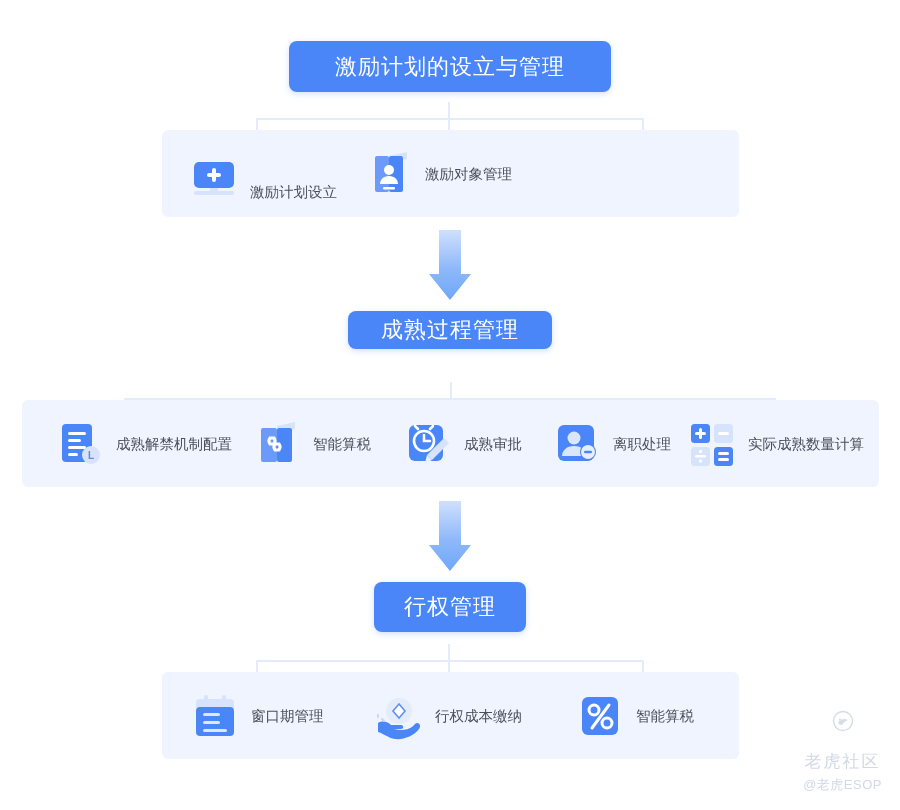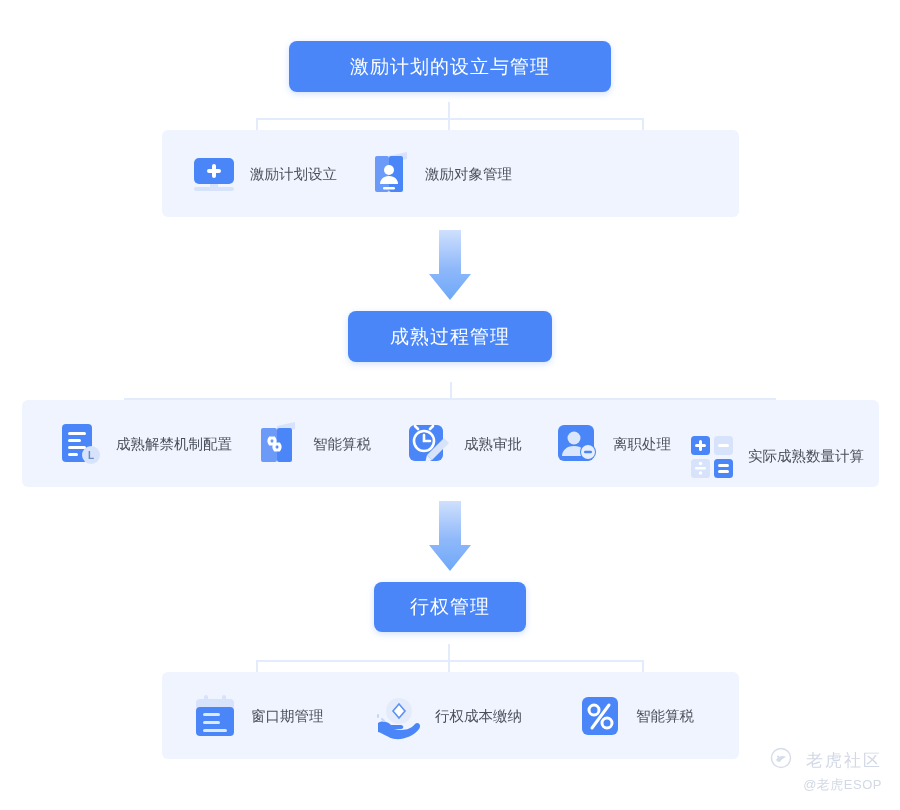--- a/index.html
+++ b/index.html
@@ -18,7 +18,7 @@
     border-radius: 8px;
     color: #ffffff;
     display: flex; align-items: center; justify-content: center;
-    font-size: 19px;
+    font-size: 22px;
     letter-spacing: 1px;
     white-space: nowrap;
     box-shadow: 0 2px 6px rgba(74,134,247,0.25);

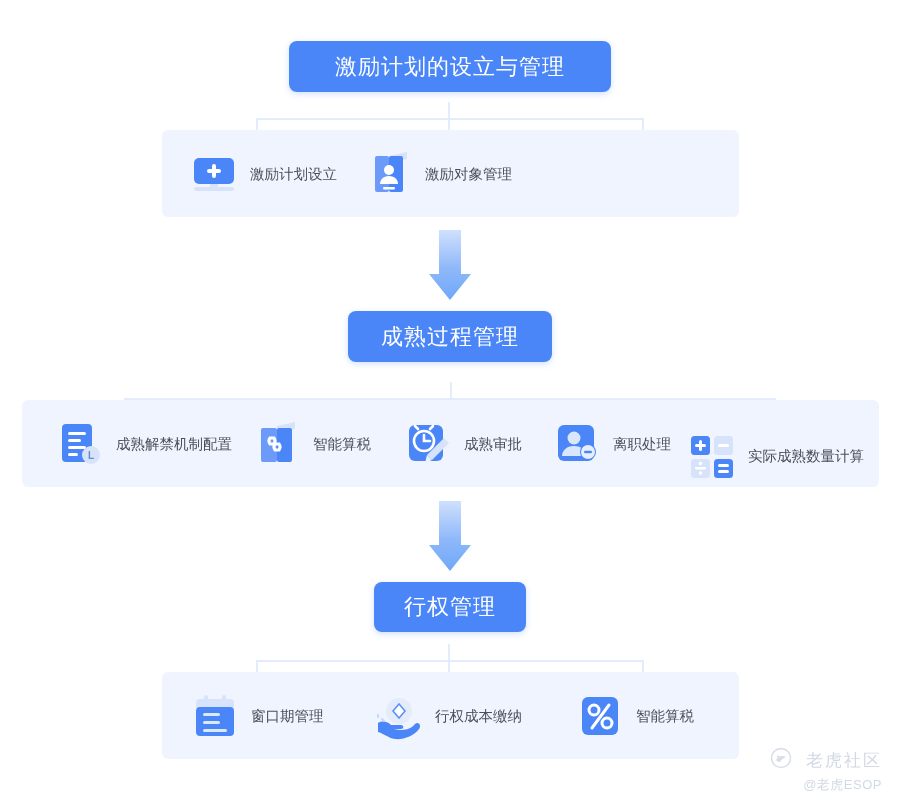--- a/index.html
+++ b/index.html
@@ -105,7 +105,7 @@
 
   <div class="panel" id="panel-1"></div>
 
-  <div class="item" style="left:190px; top:146px;">
+  <div class="item" style="left:190px; top:146px;align-items:flex-end;">
     <div class="ico">
       <svg width="48" height="48" viewBox="0 0 48 48">
         <rect x="4" y="37" width="40" height="4" rx="2" fill="#d7e3fb"></rect>

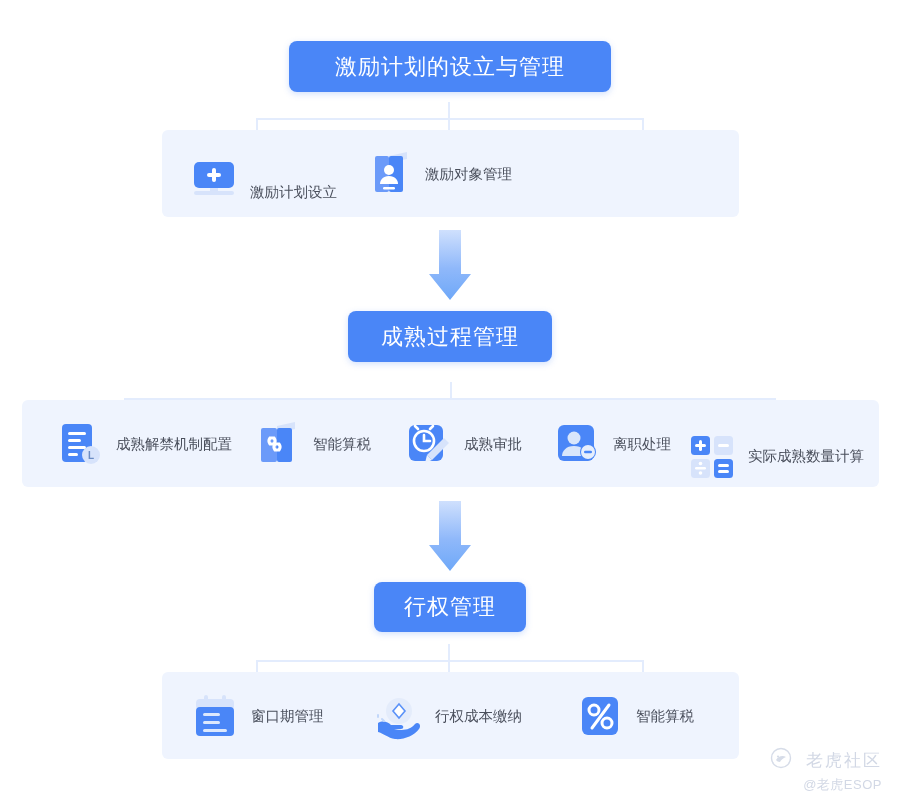--- a/index.html
+++ b/index.html
@@ -24,7 +24,7 @@
     box-shadow: 0 2px 6px rgba(74,134,247,0.25);
   }
   #pill-1 { left: 289px; top: 41px;  width: 322px; height: 51px; }
-  #pill-2 { left: 348px; top: 311px; width: 204px; height: 51px; }
+  #pill-2 { left: 348px; top: 311px; width: 204px; height: 38px; }
   #pill-3 { left: 374px; top: 582px; width: 152px; height: 50px; }
 
   

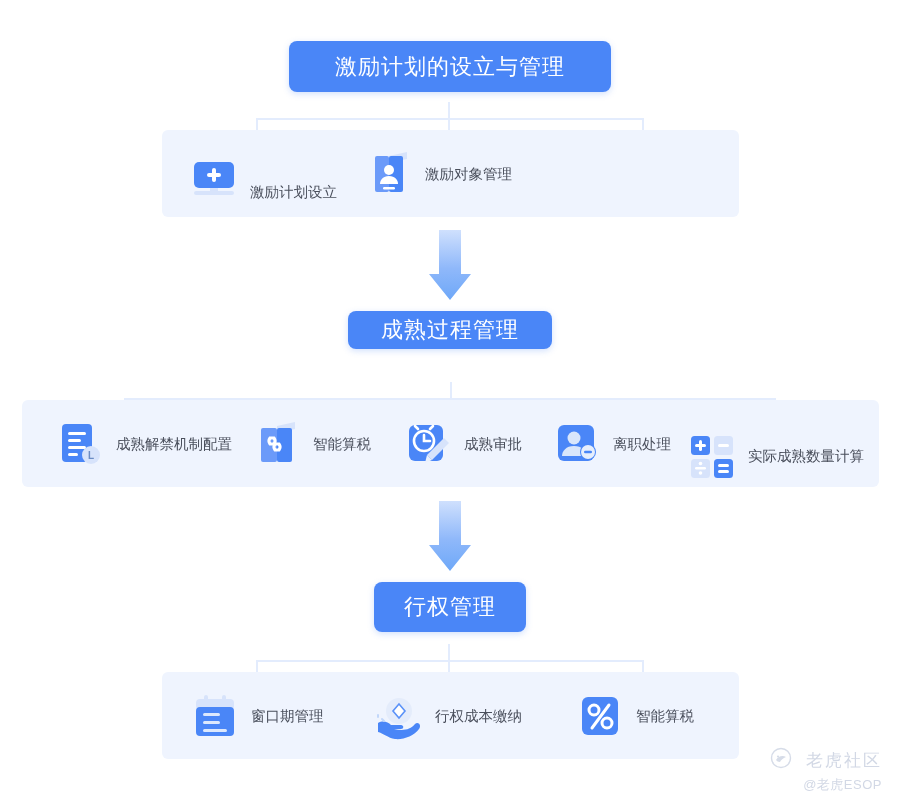--- a/index.html
+++ b/index.html
@@ -218,7 +218,7 @@
     <div class="lbl">离职处理</div>
   </div>
 
-  <div class="item" style="left:688px; top:428px;font-family:Liberation Mono, monospace;">
+  <div class="item" style="left:688px; top:416px;font-family:Liberation Mono, monospace;">
     <div class="ico">
       <svg width="48" height="48" viewBox="0 0 48 48">
         <rect x="3" y="4" width="19" height="19" rx="3.5" fill="#4a86f7"></rect>

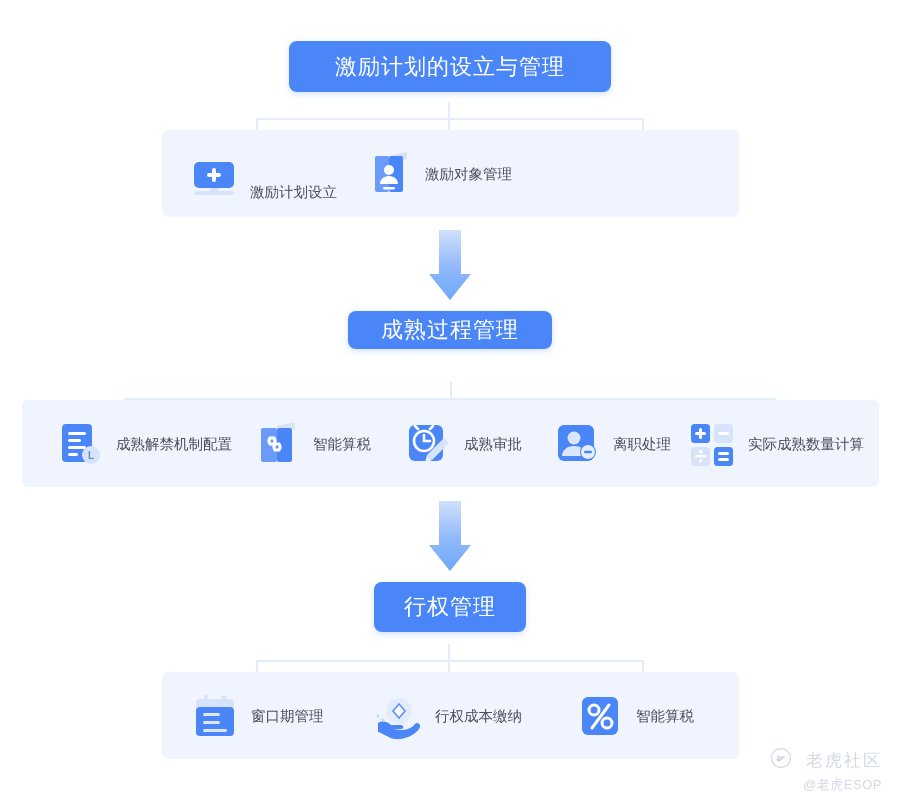--- a/index.html
+++ b/index.html
@@ -84,7 +84,7 @@
     color: #cfd6e4;
     user-select: none;
   }
-  #watermark .wm-top { display: flex; align-items: center; gap: 14px; justify-content: flex-start; }
+  #watermark .wm-top { display: flex; align-items: center; gap: 14px; justify-content: flex-start; flex-direction: column; }
   #watermark .wm-title { font-size: 17px; letter-spacing: 2px; color: #d2d8e5; }
   #watermark .wm-sub { font-size: 13px; margin-top: 3px; color: #d2d8e5; letter-spacing: 0.5px; }
 </style>

